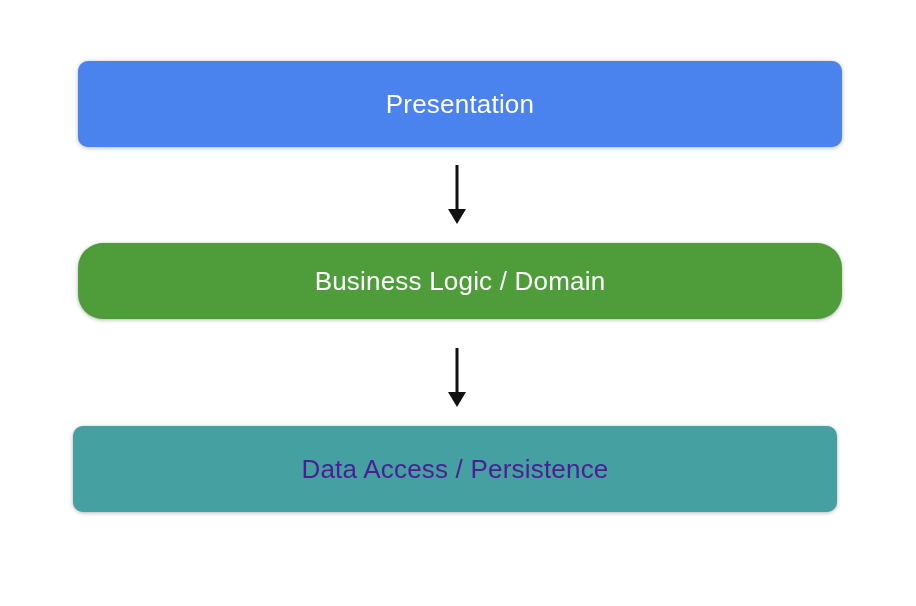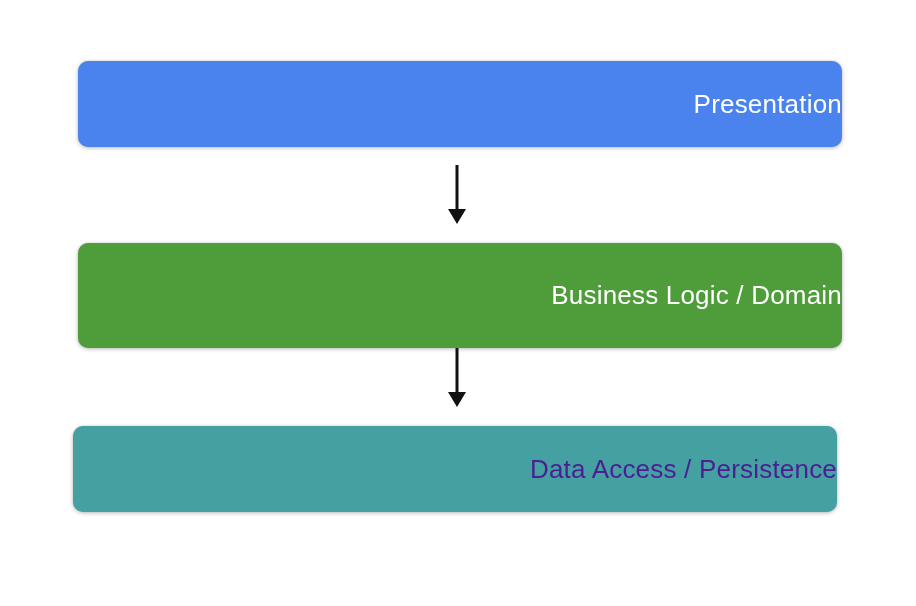--- a/index.html
+++ b/index.html
@@ -23,7 +23,7 @@
     border-radius: 10px;
     display: flex;
     align-items: center;
-    justify-content: flex-end;
+    justify-content: center;
     font-size: 26px;
     font-weight: 400;
     letter-spacing: 0.2px;

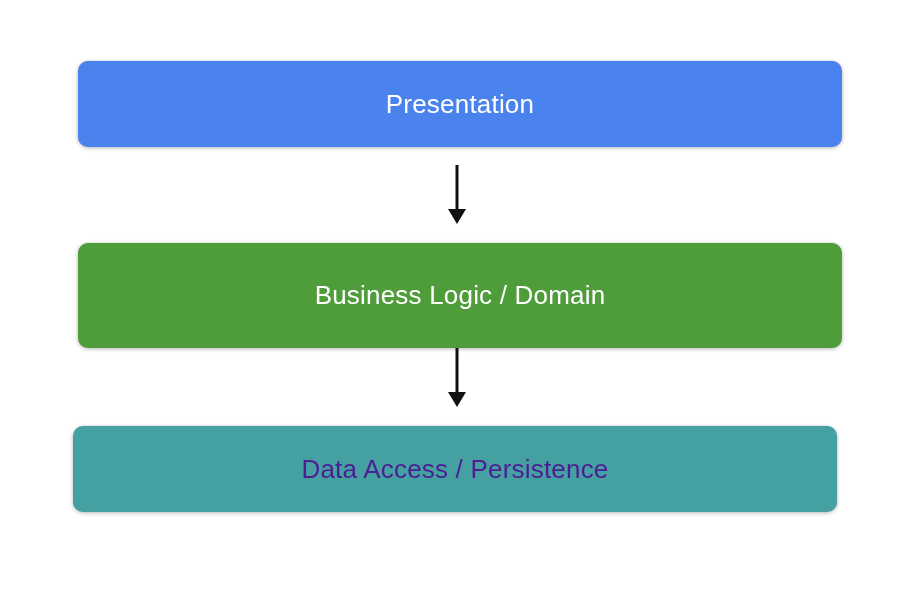--- a/index.html
+++ b/index.html
@@ -30,7 +30,7 @@
     box-shadow: 0 1px 4px rgba(0,0,0,0.28), 0 0 1px rgba(0,0,0,0.18);
   }
   .layer-box.box-1 { top: 61px; }
-  .layer-box.box-2 { top: 243px; height: 105px; }
+  .layer-box.box-2 { top: 243px; height: 76px; border-radius: 25px; }
   .layer-box.box-3 { top: 426px; left: 73px; }
   .connector {
     position: absolute;

